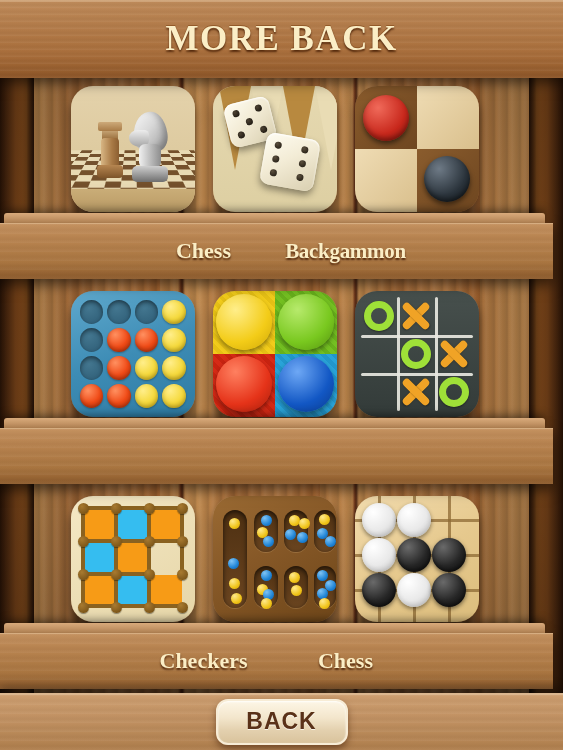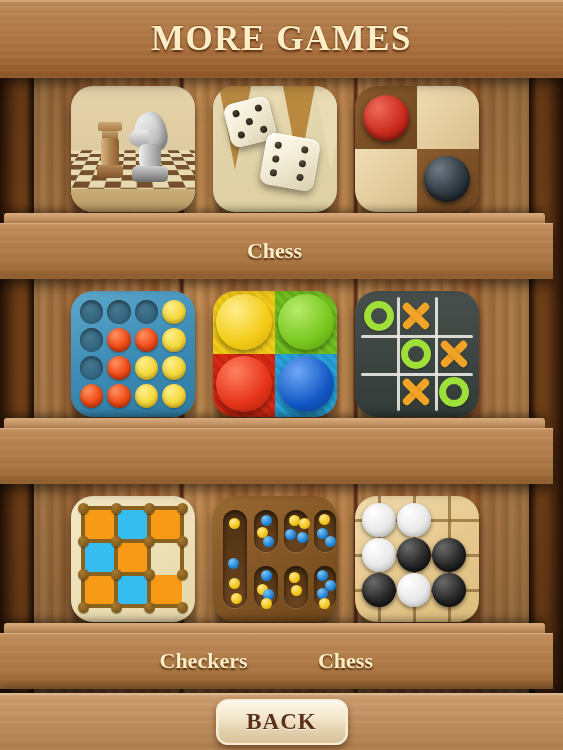--- a/index.html
+++ b/index.html
@@ -289,7 +289,7 @@
   <div class="side-wall-r"></div>
 
   <div class="header">
-    <div class="header-title">MORE GAMES</div>
+    <div class="header-title">MORE BACK</div>
   </div>
 
   <div class="shelf-row" id="row1">

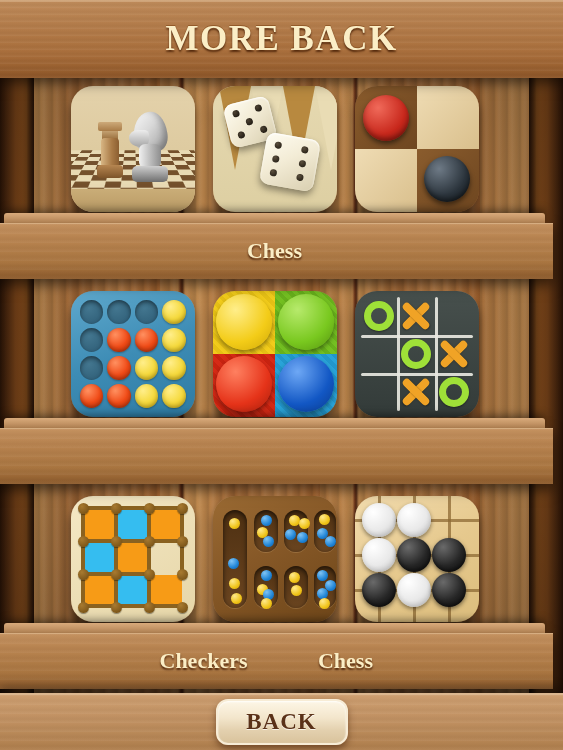--- a/index.html
+++ b/index.html
@@ -358,6 +358,7 @@
       <div class="shelf-face">
         <div class="labels">
           <div class="label">Chess</div>
+          <div class="label wide">Backgammon</div>
         </div>
       </div>
     </div>

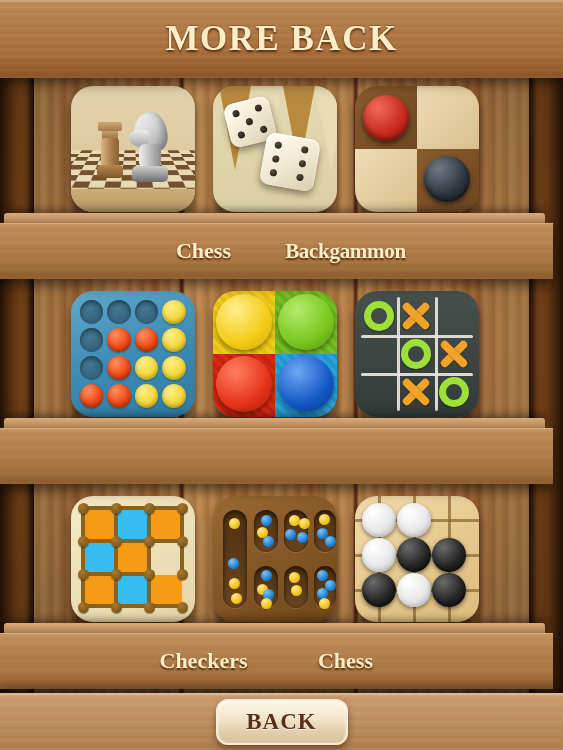--- a/index.html
+++ b/index.html
@@ -131,7 +131,7 @@
     font-size:23px; font-weight:bold; letter-spacing:1px;
     color:#5a3118;
     text-shadow:0 1px 0 rgba(255,255,255,.7);
-    font-family:Liberation Serif, serif;
+    font-family:Liberation Sans, sans-serif;
   }
 
   

